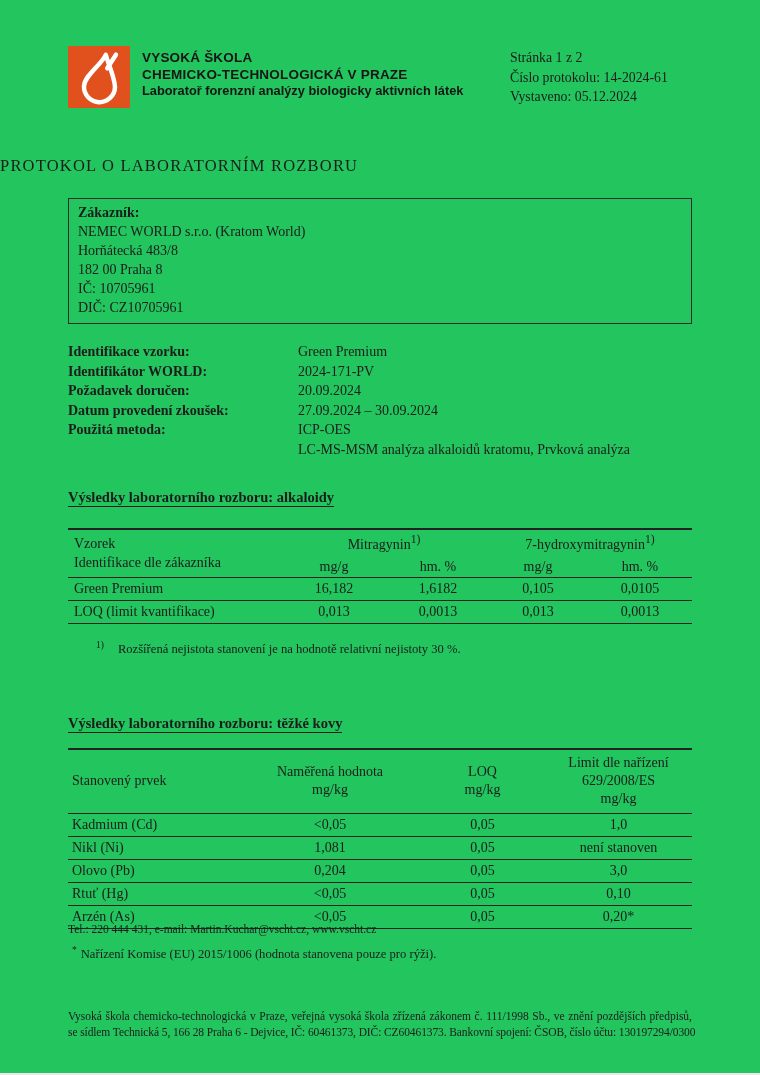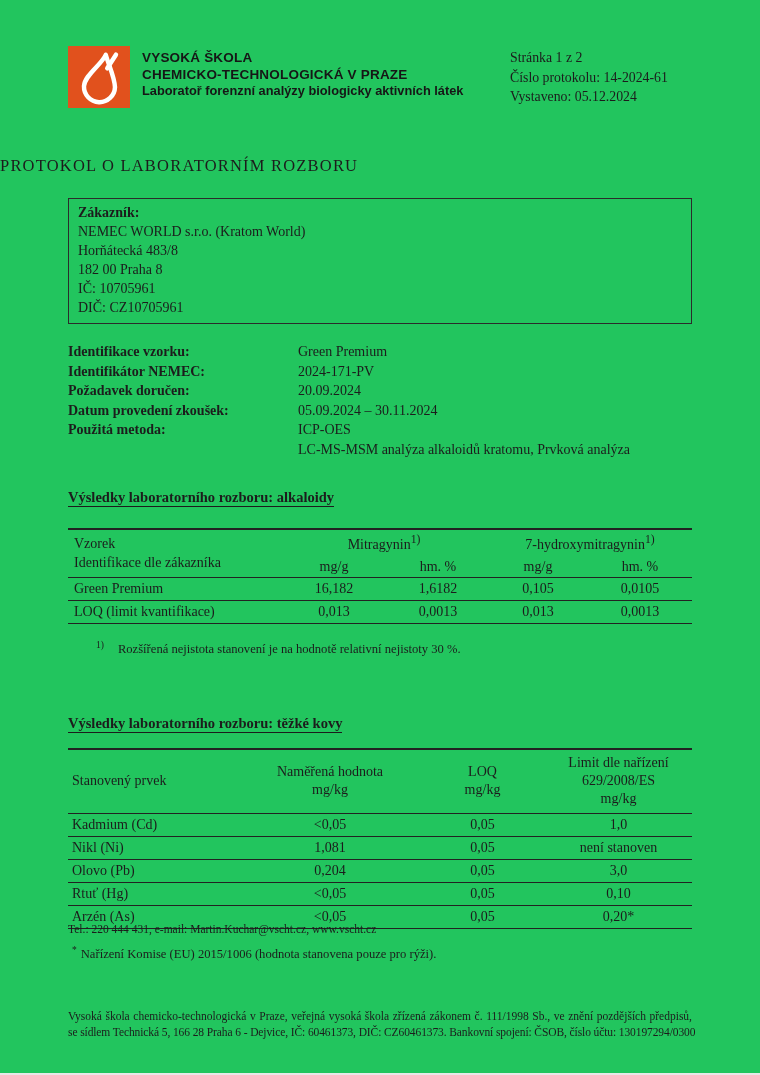--- a/index.html
+++ b/index.html
@@ -126,7 +126,7 @@
         <div class="ival">Green Premium</div>
       </div>
       <div class="info-row">
-        <div class="ilbl">Identifikátor NEMEC:</div>
+        <div class="ilbl">Identifikátor WORLD:</div>
         <div class="ival">2024-171-PV</div>
       </div>
       <div class="info-row">

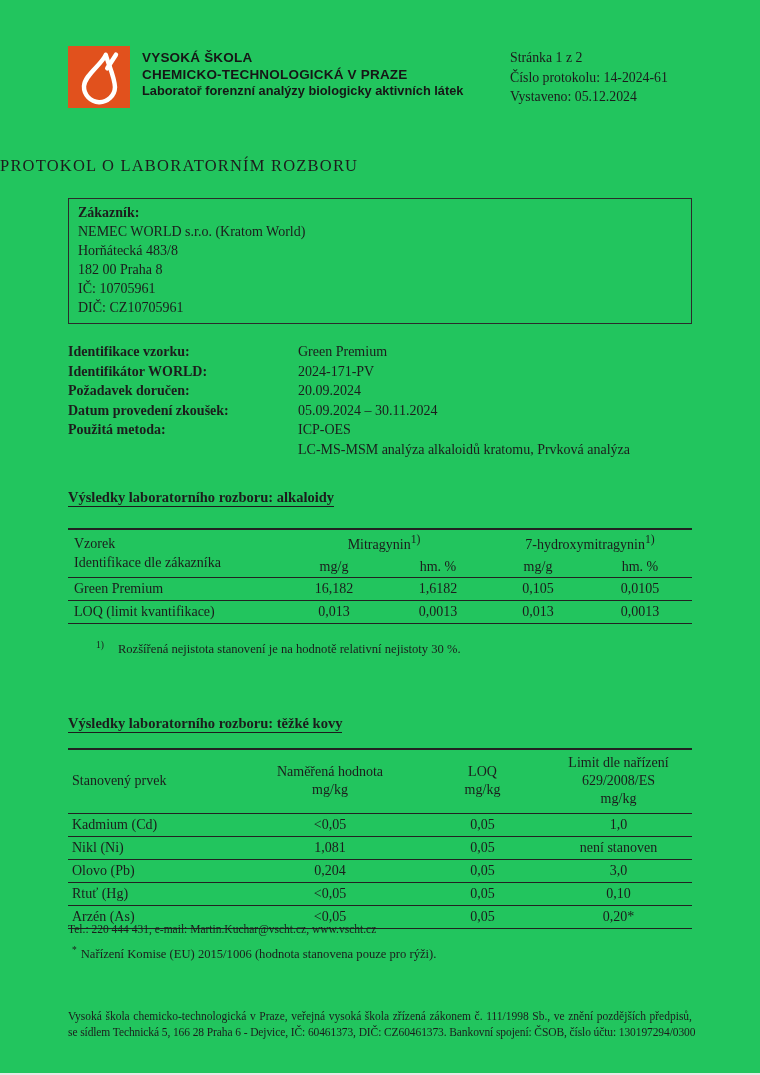--- a/index.html
+++ b/index.html
@@ -135,7 +135,7 @@
       </div>
       <div class="info-row">
         <div class="ilbl">Datum provedení zkoušek:</div>
-        <div class="ival">05.09.2024 – 30.11.2024</div>
+        <div class="ival">27.09.2024 – 30.09.2024</div>
       </div>
       <div class="info-row">
         <div class="ilbl">Použitá metoda:</div>

